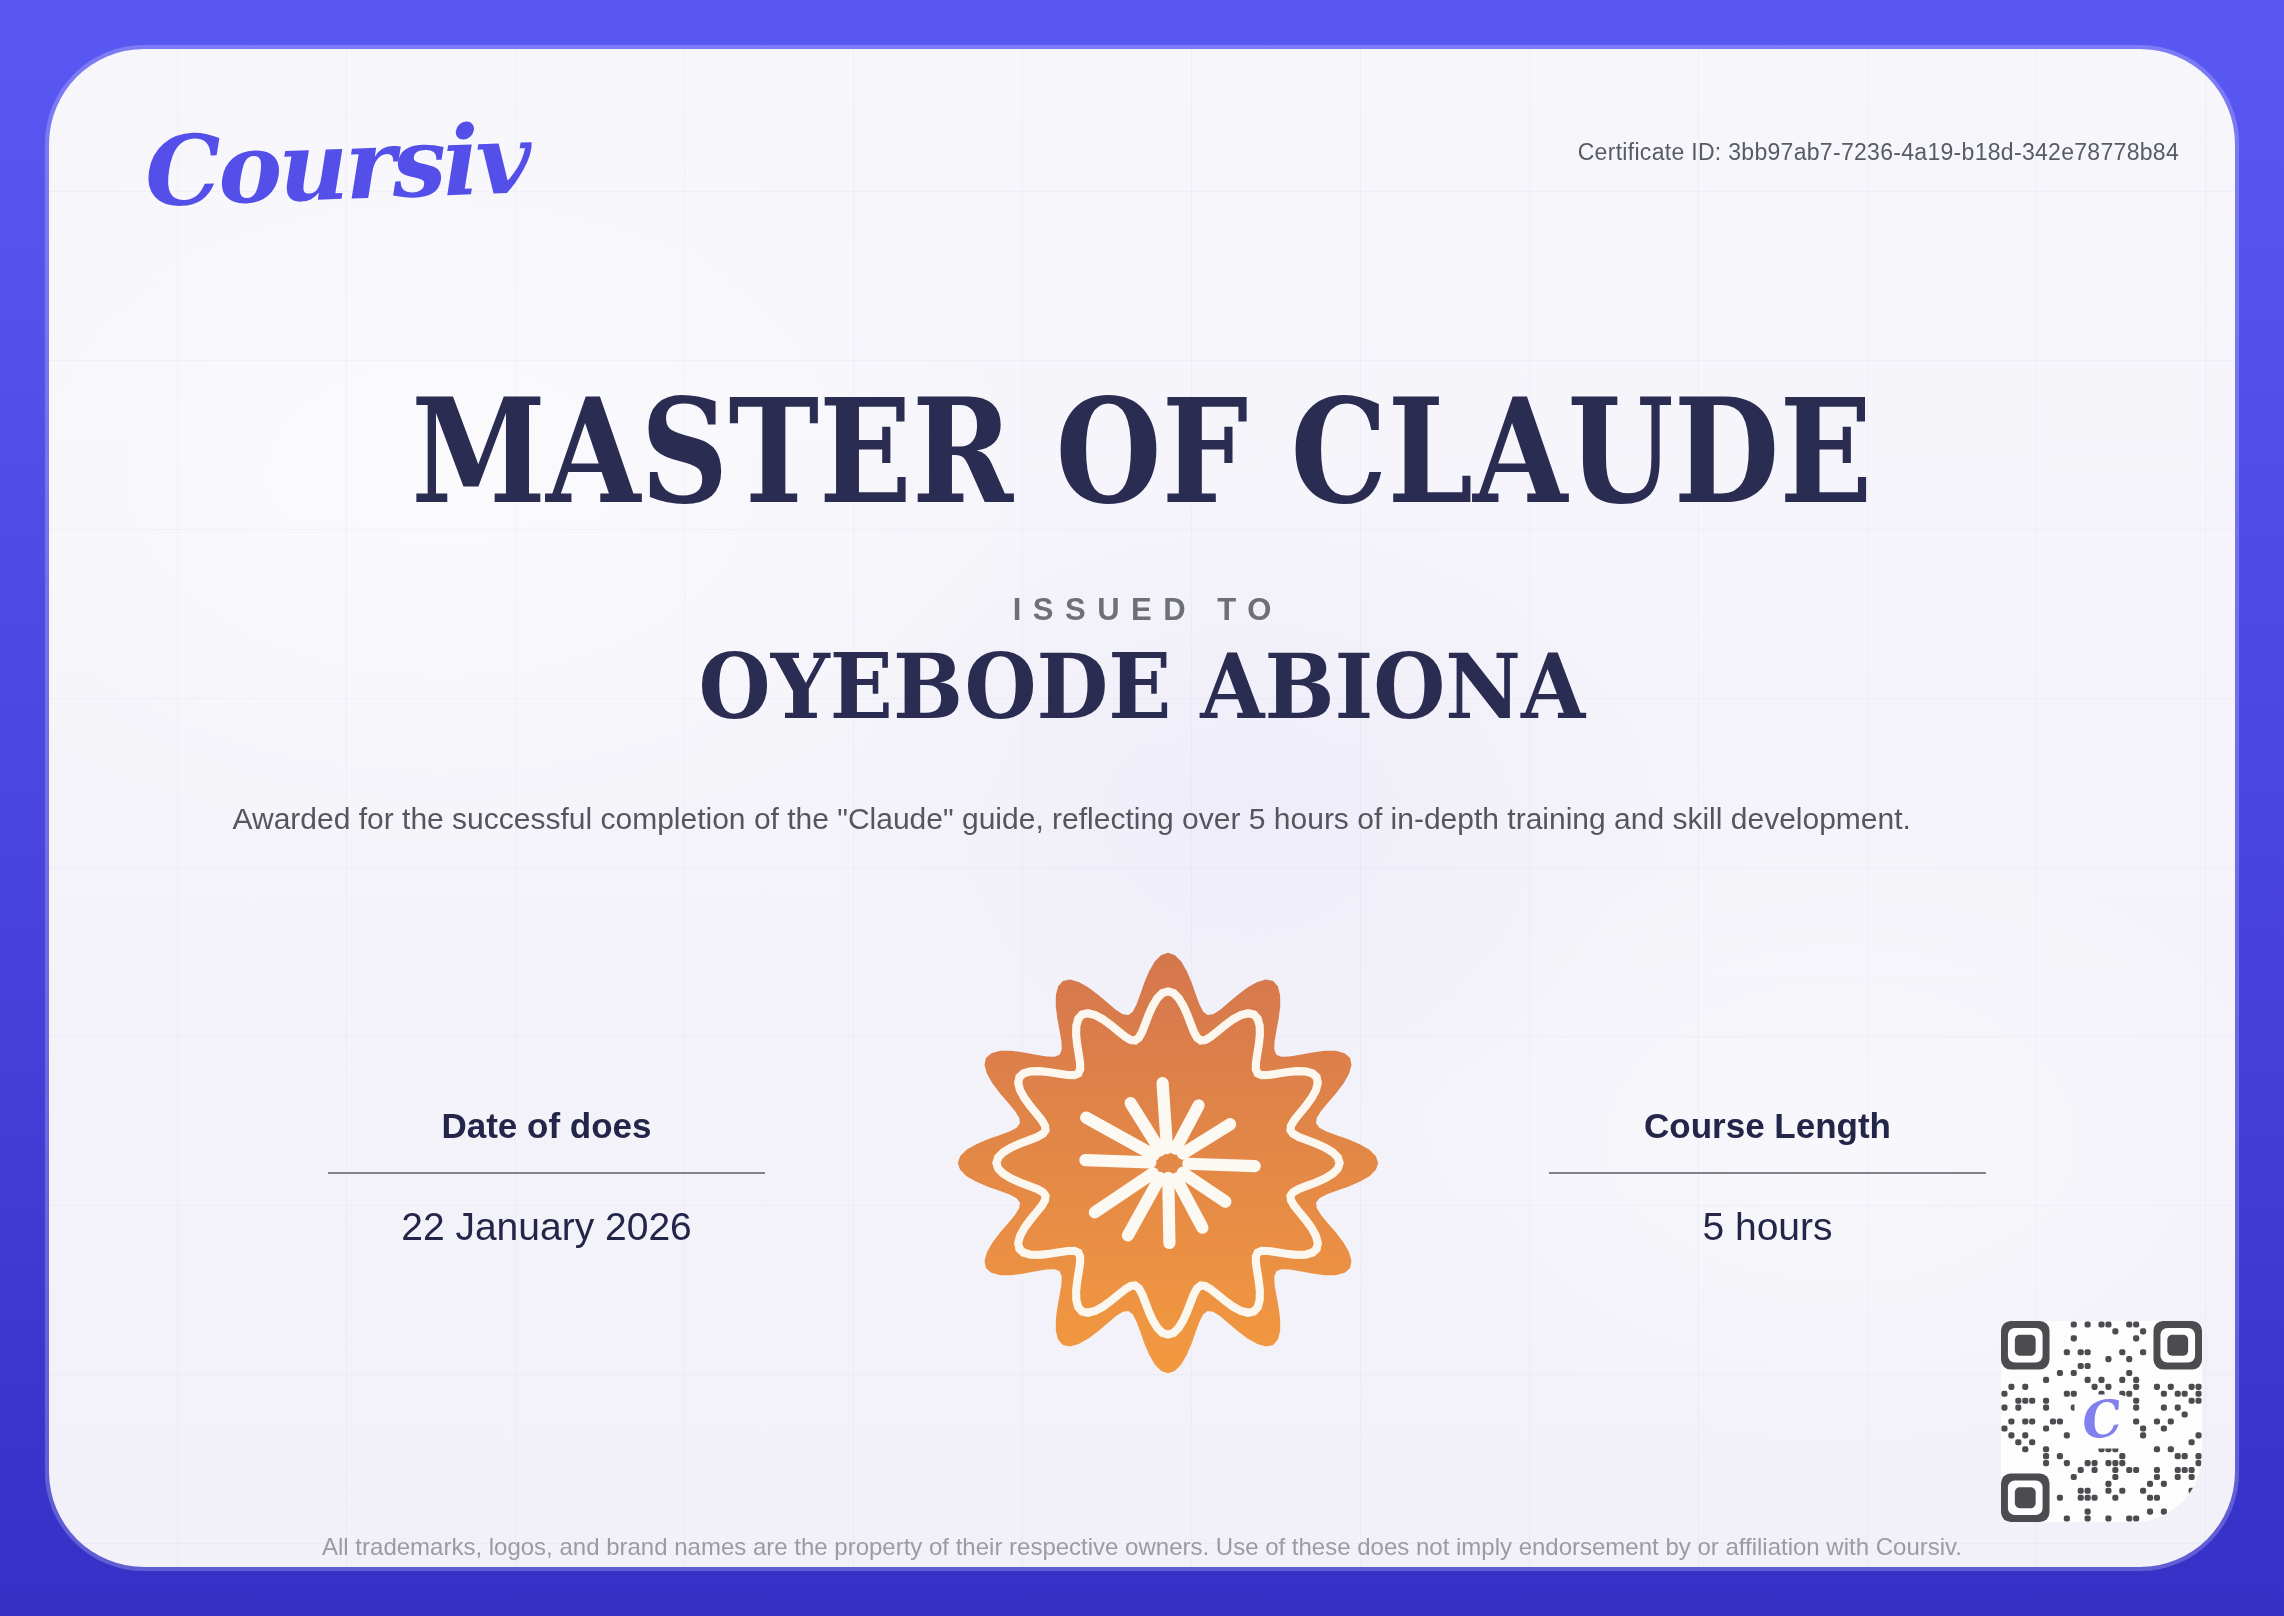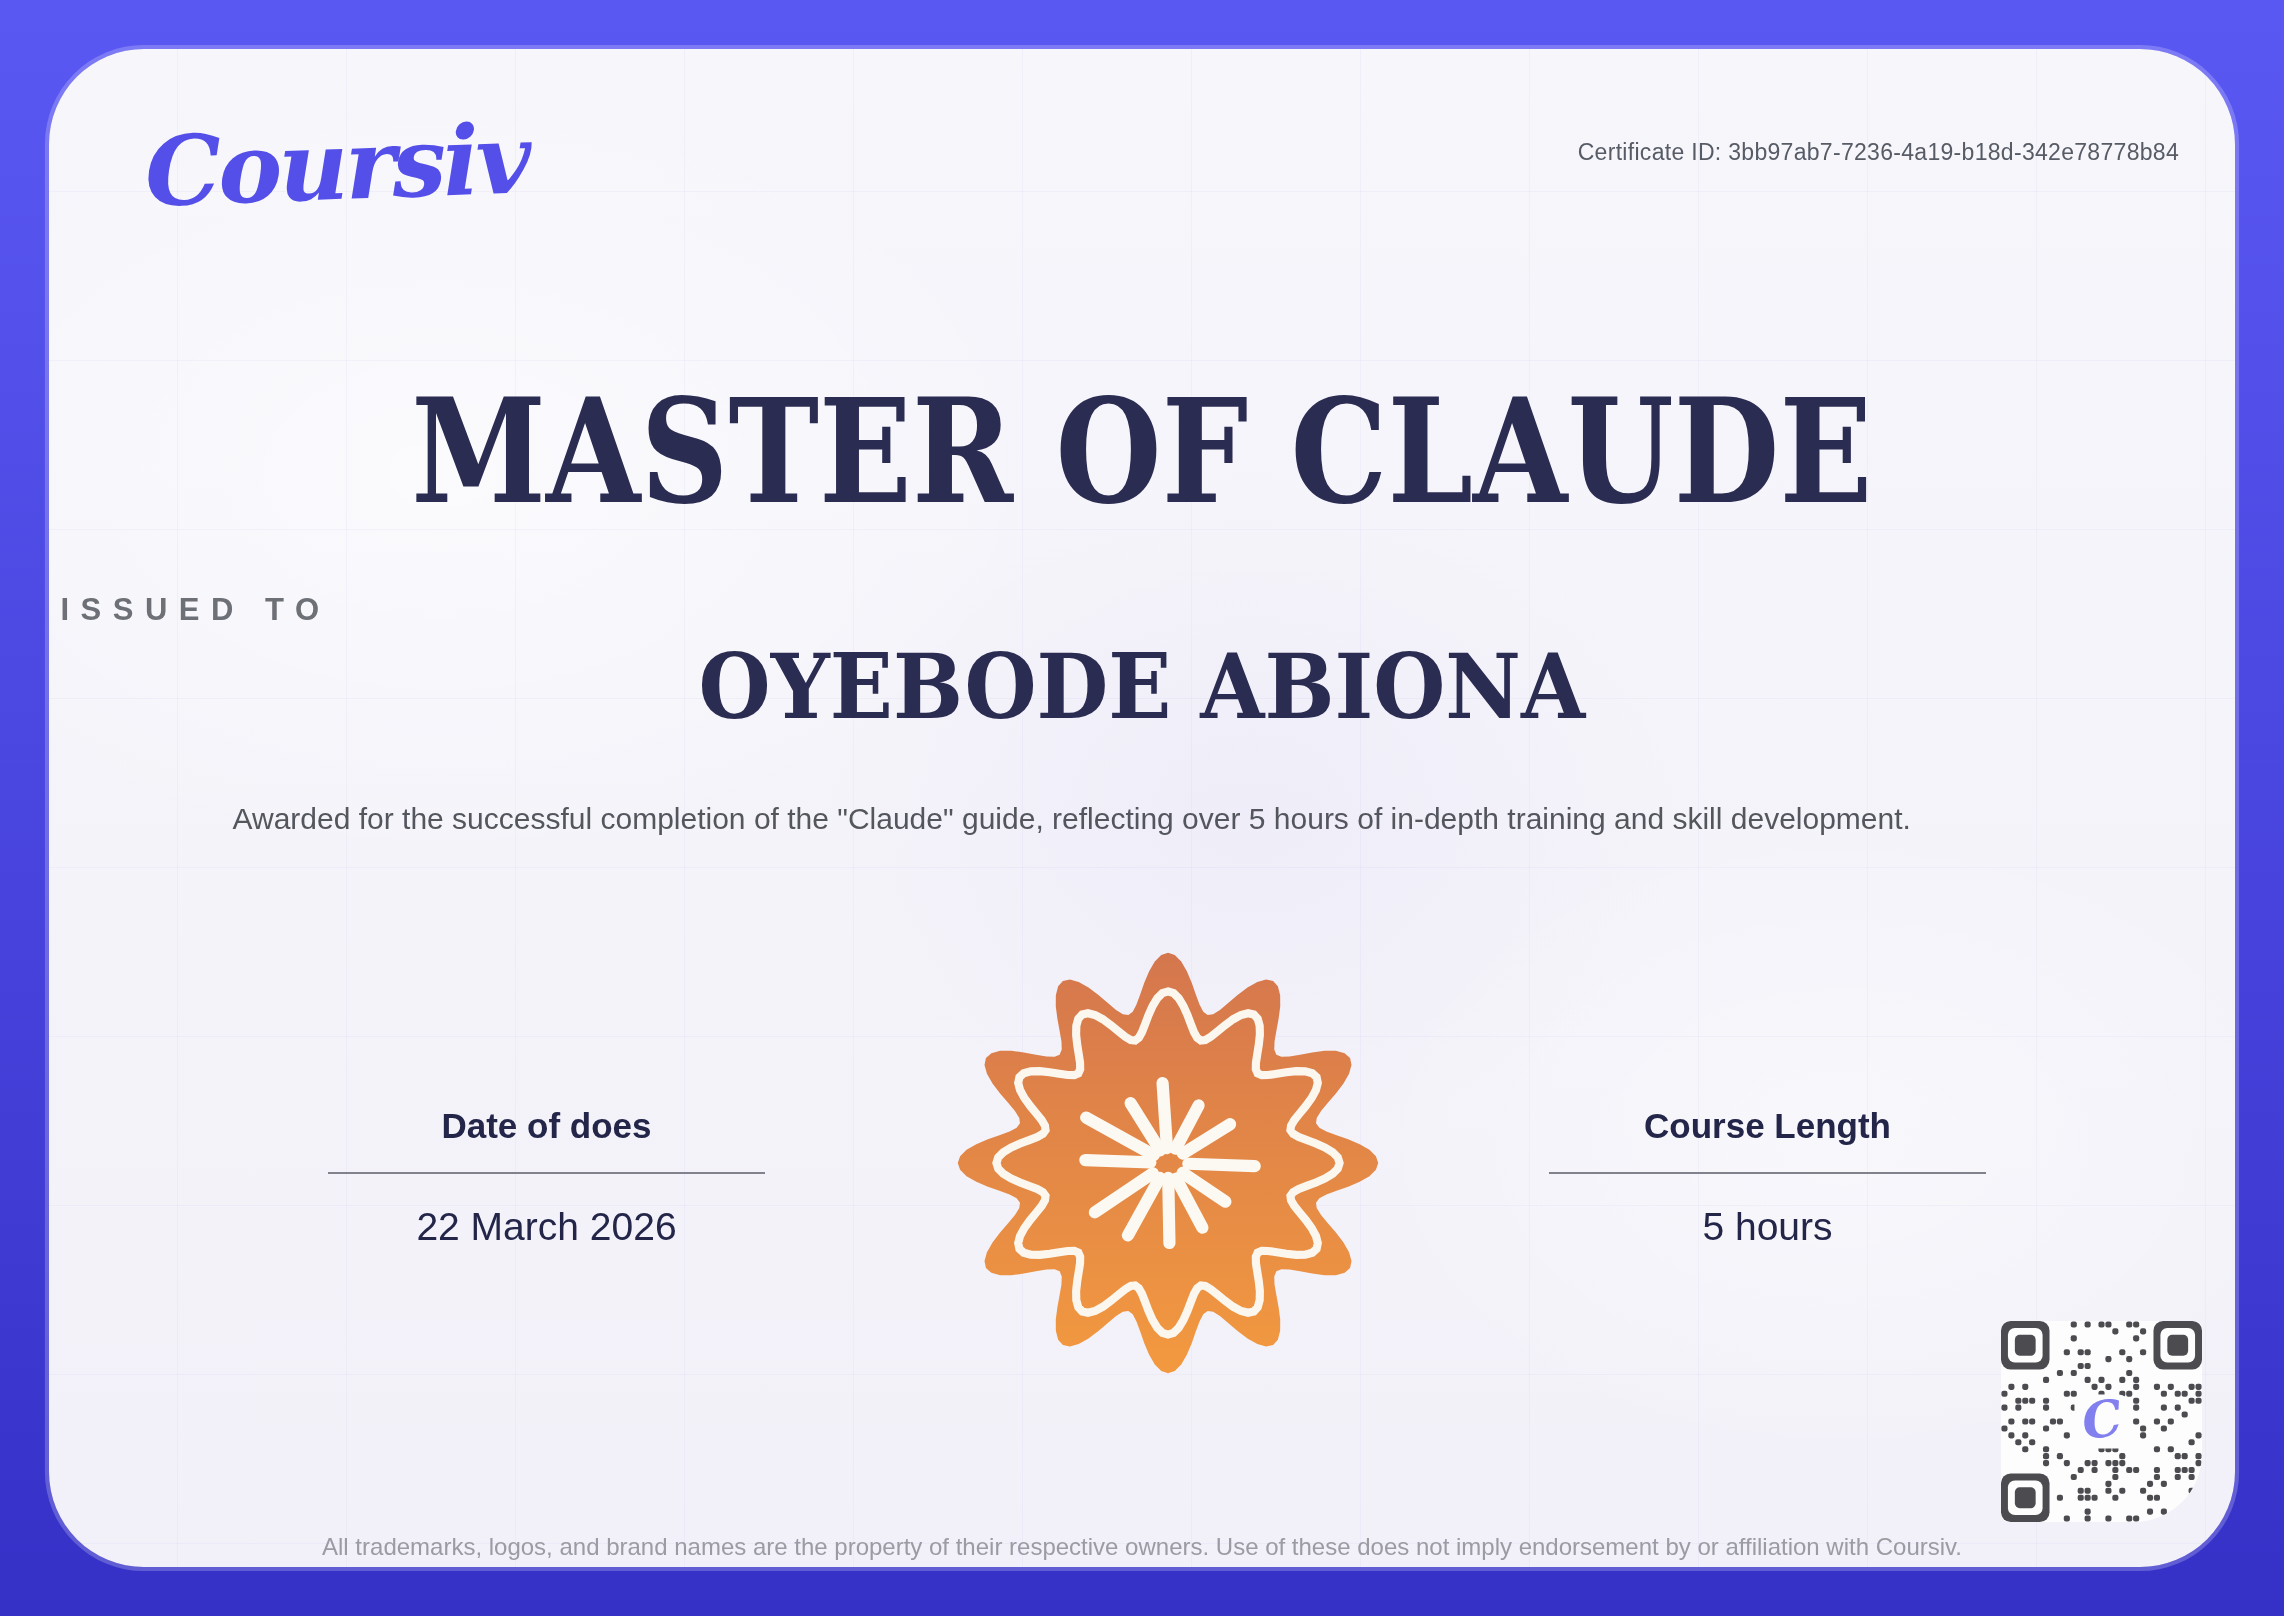--- a/index.html
+++ b/index.html
@@ -53,7 +53,7 @@
     white-space:nowrap;
   }
   .issued-to{
-    position:absolute;left:0;right:0;top:543px;text-align:left;
+    position:absolute;left:0;right:0;top:543px;text-align:center;
     font-size:31px;font-weight:600;color:#6e7077;letter-spacing:11.5px;
     text-indent:11.5px;
   }

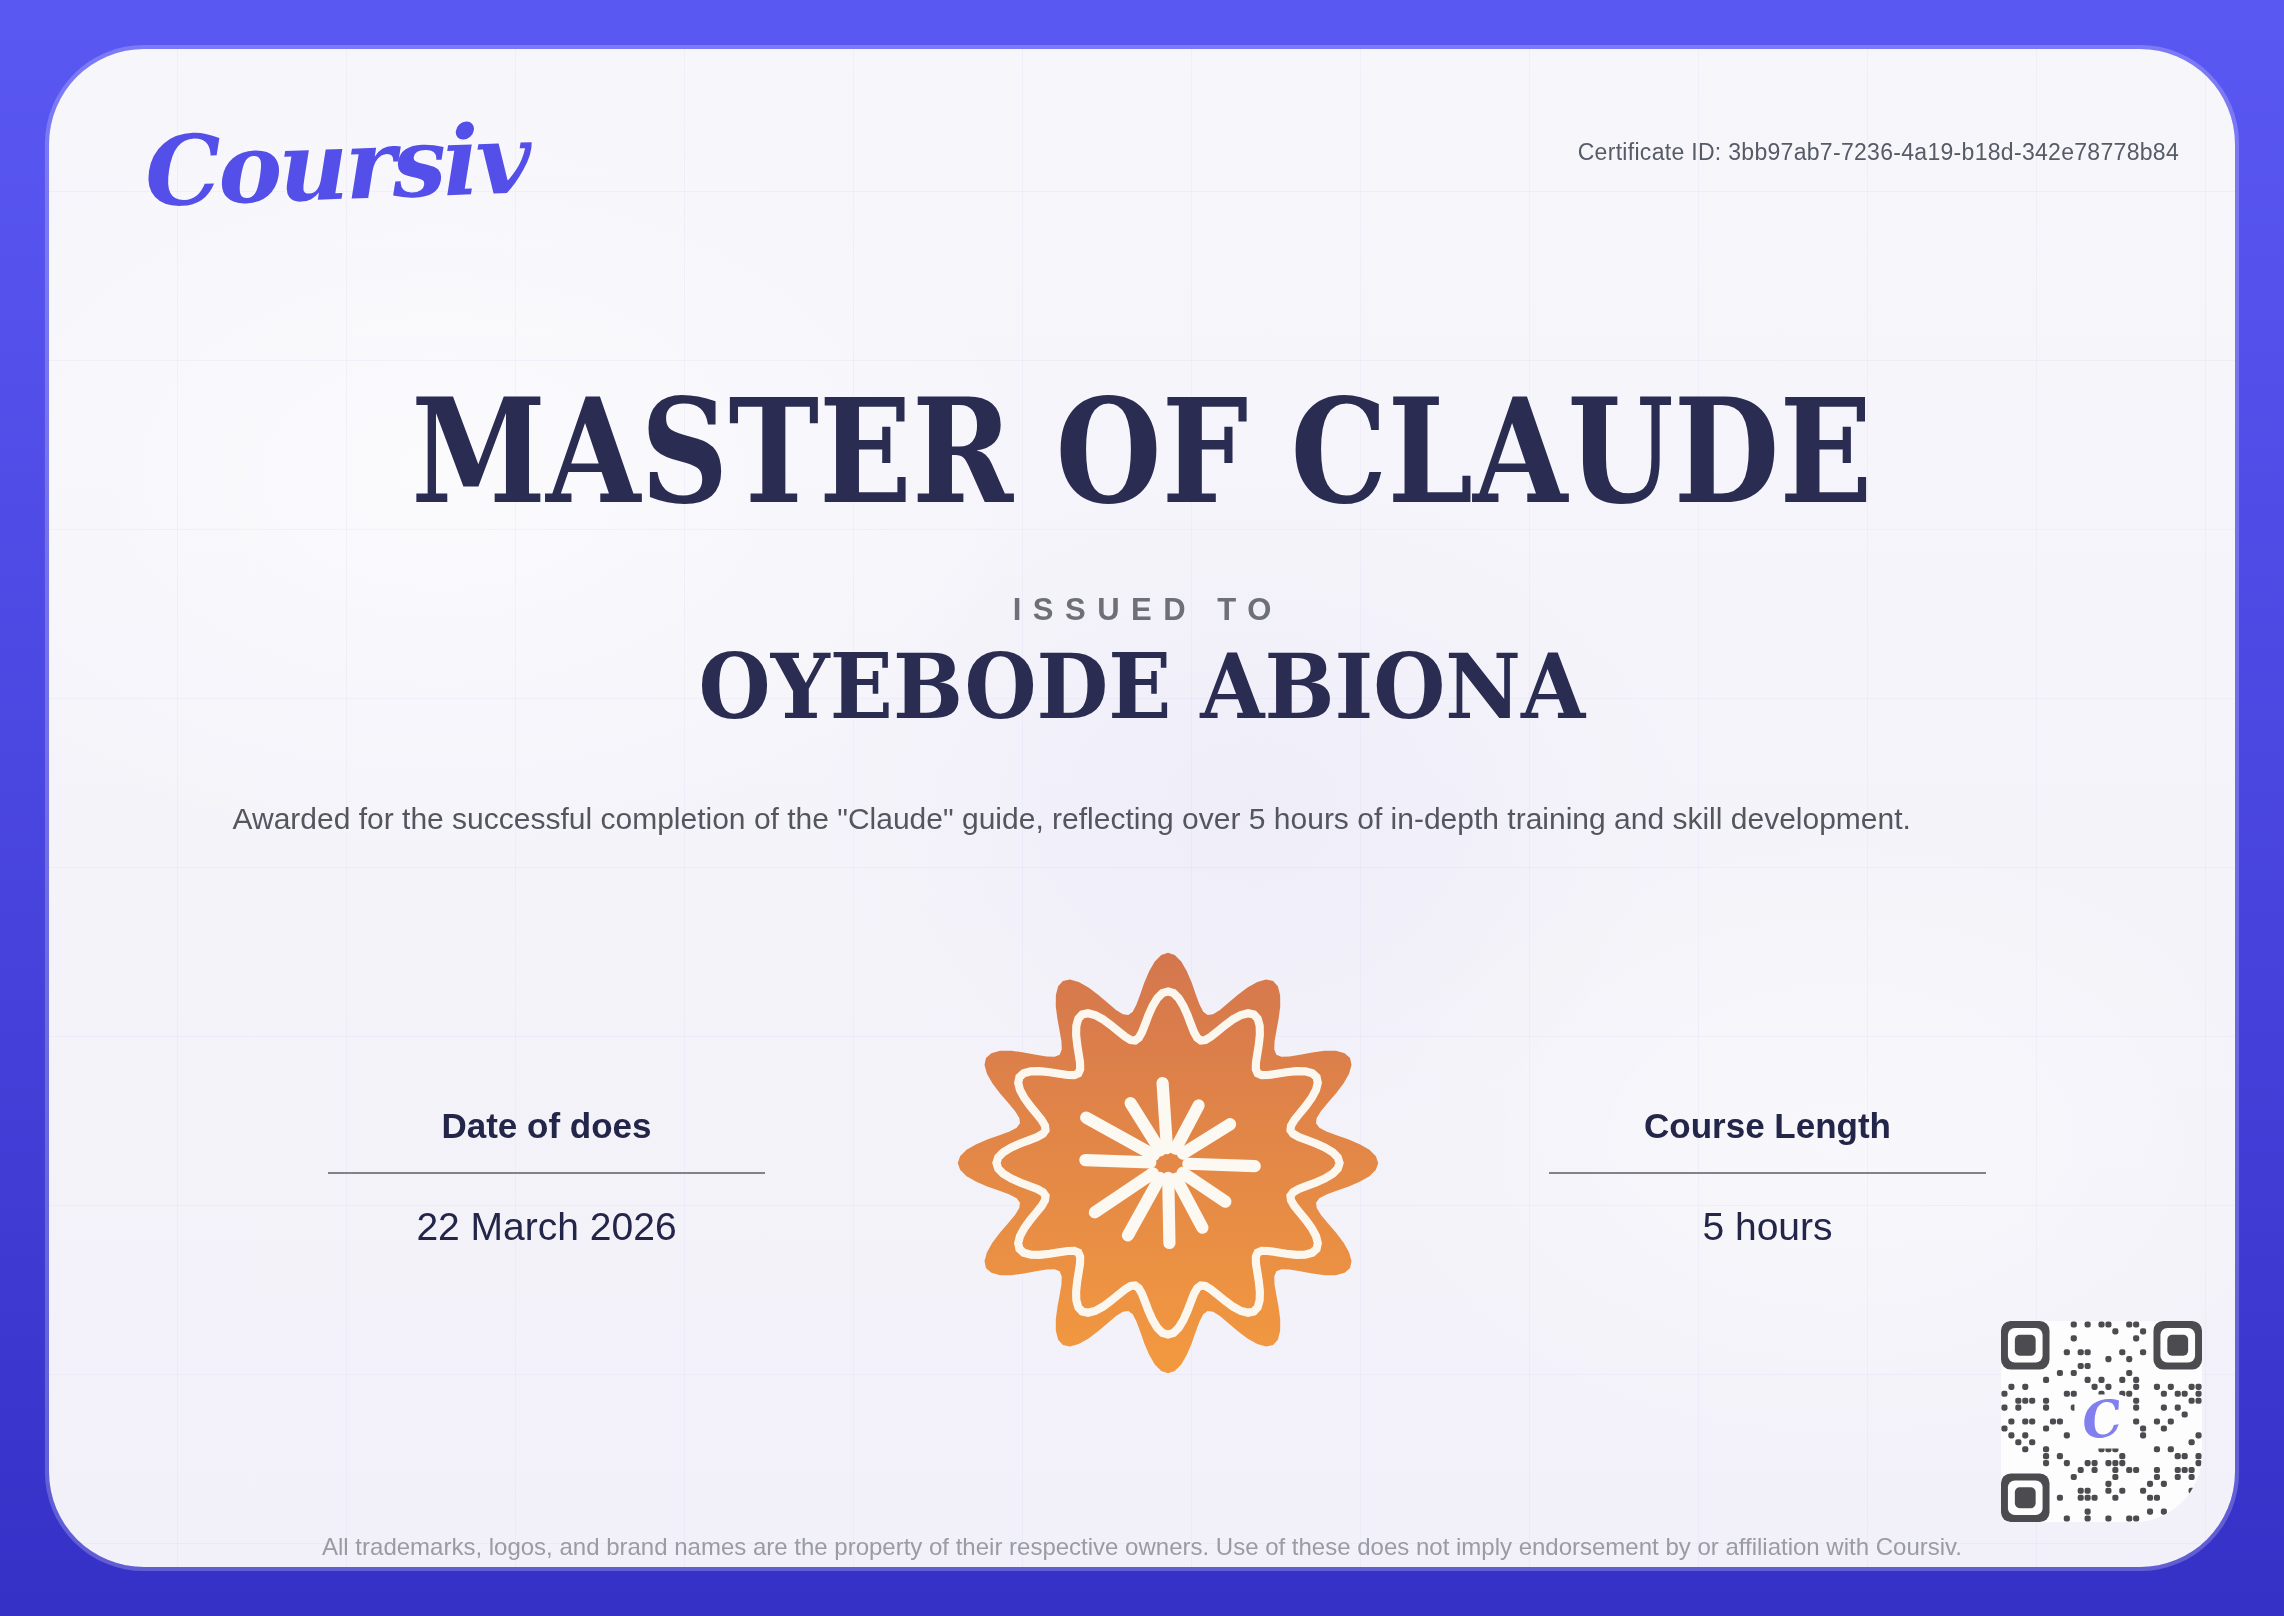--- a/index.html
+++ b/index.html
@@ -153,7 +153,7 @@
     <div class="detail left">
       <div class="detail-label">Date of does</div>
       <div class="detail-line"></div>
-      <div class="detail-value">22 March 2026</div>
+      <div class="detail-value">22 January 2026</div>
     </div>
 
     <div class="detail right">

